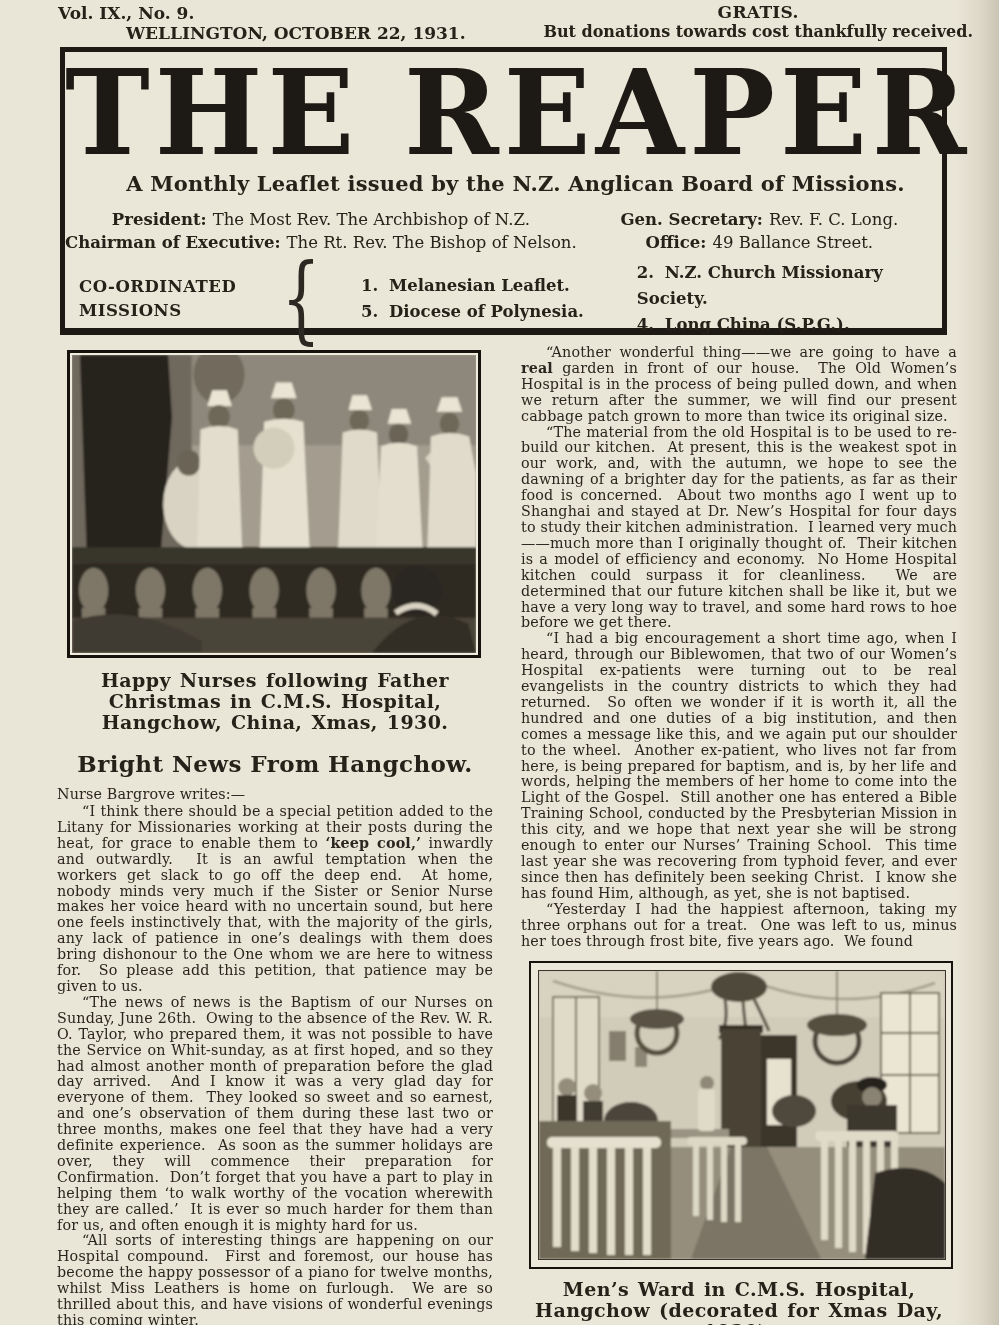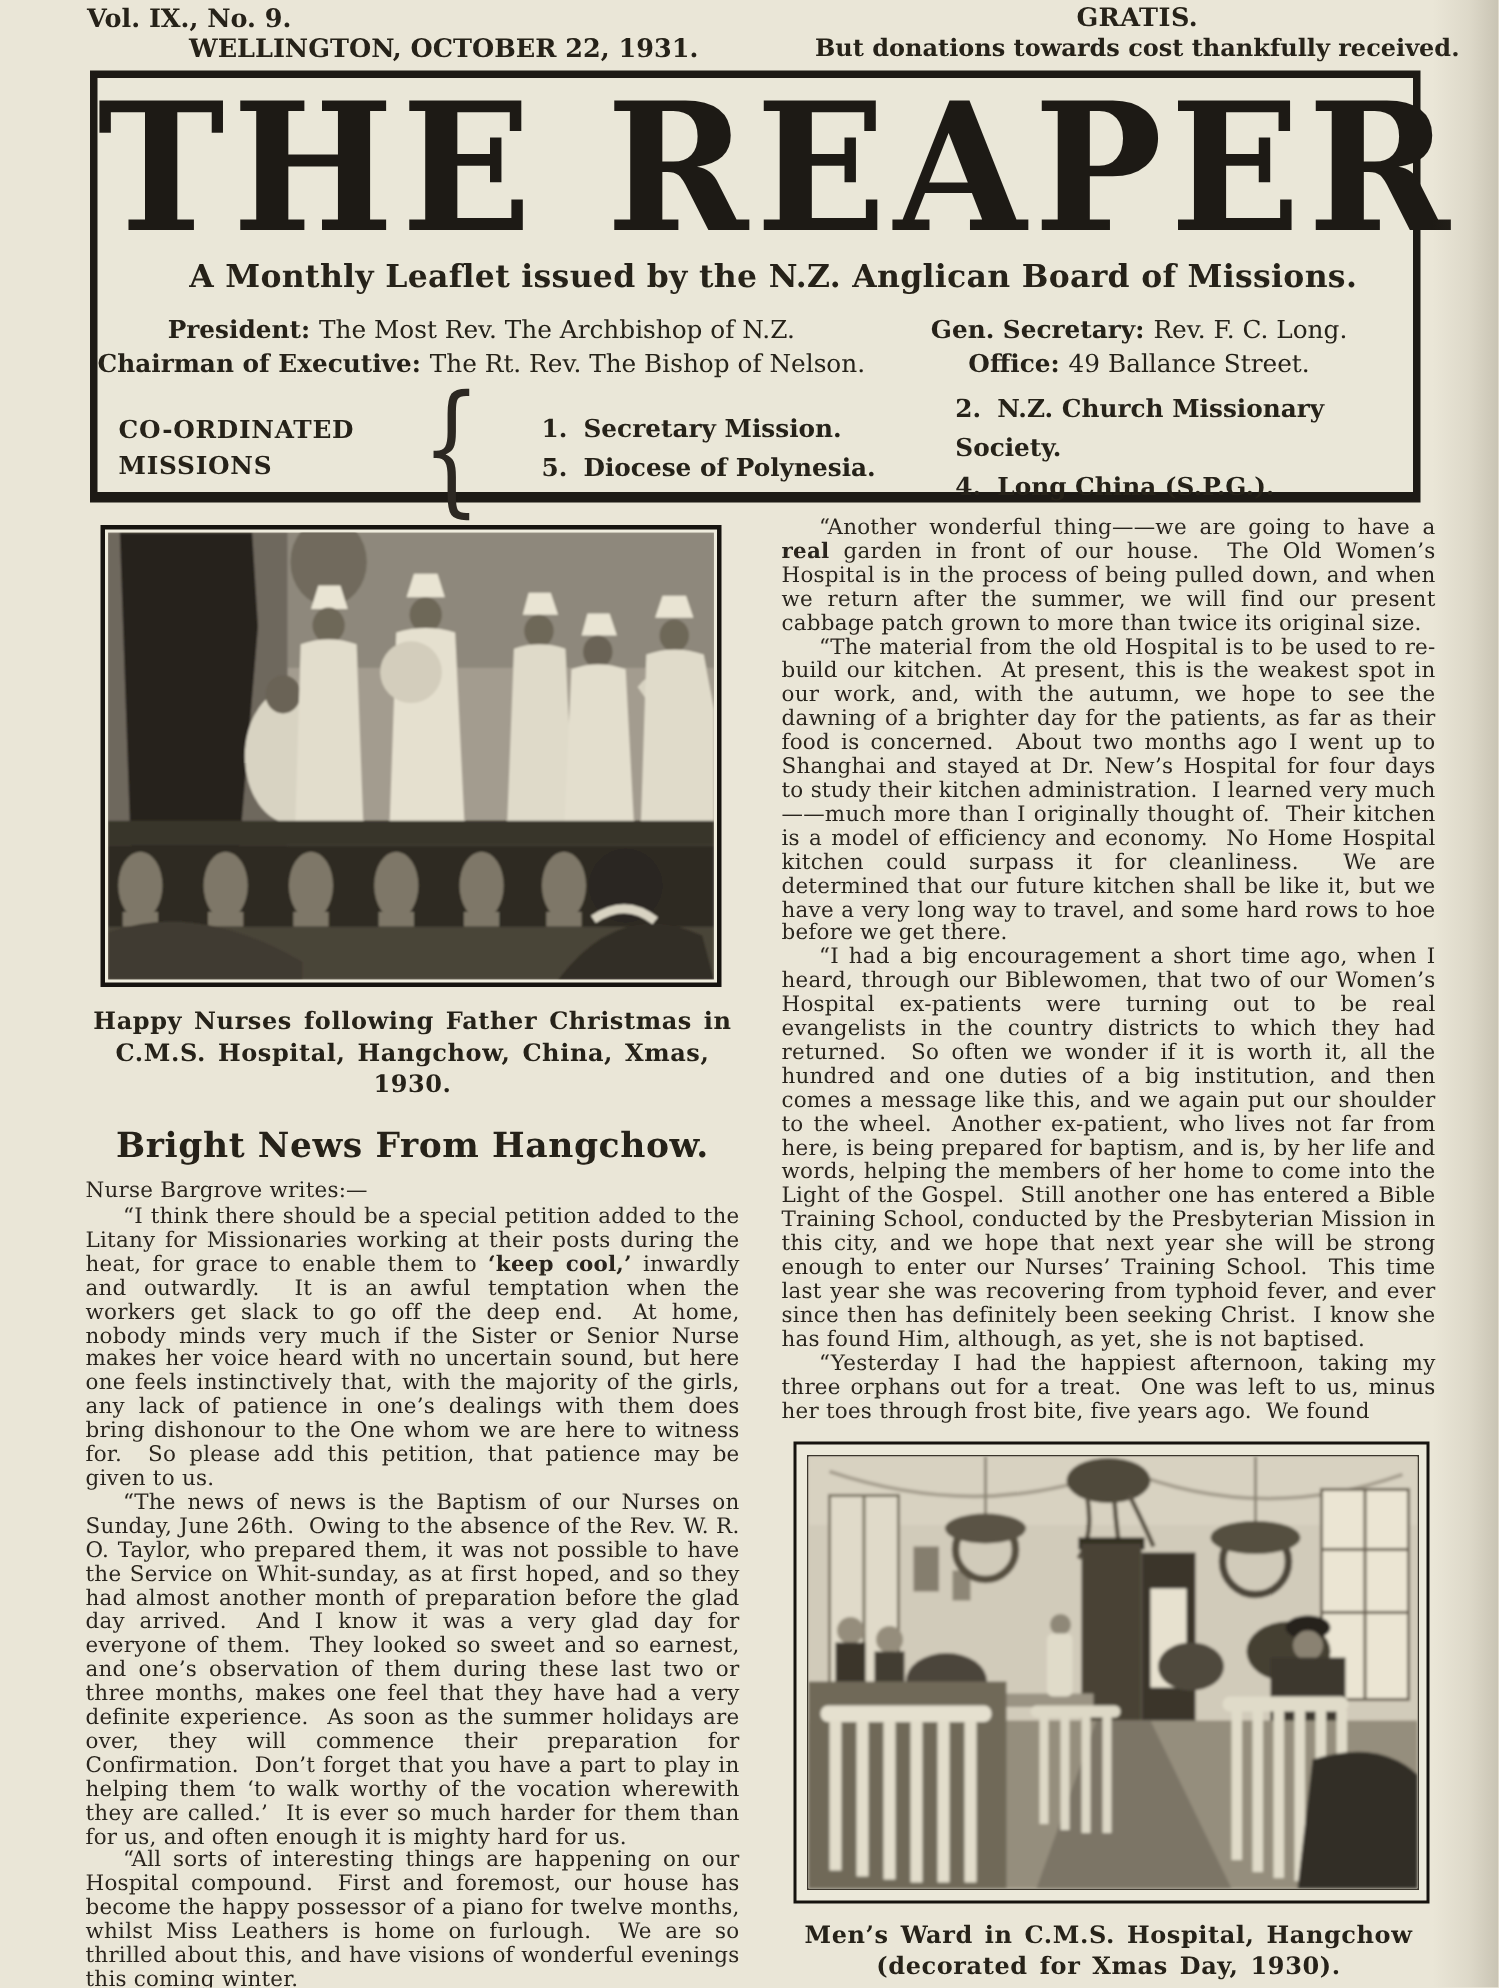--- a/index.html
+++ b/index.html
@@ -120,7 +120,7 @@
     </div>
     <div class="brace">{</div>
     <div class="miss-col miss-col-1">
-      <div><span class="m-num">1.</span><span>Secretary Mission.</span></div>
+      <div><span class="m-num">1.</span><span>Melanesian Leaflet.</span></div>
       <div><span class="m-num">5.</span><span>Diocese of Polynesia.</span></div>
     </div>
     <div class="miss-col miss-col-2">

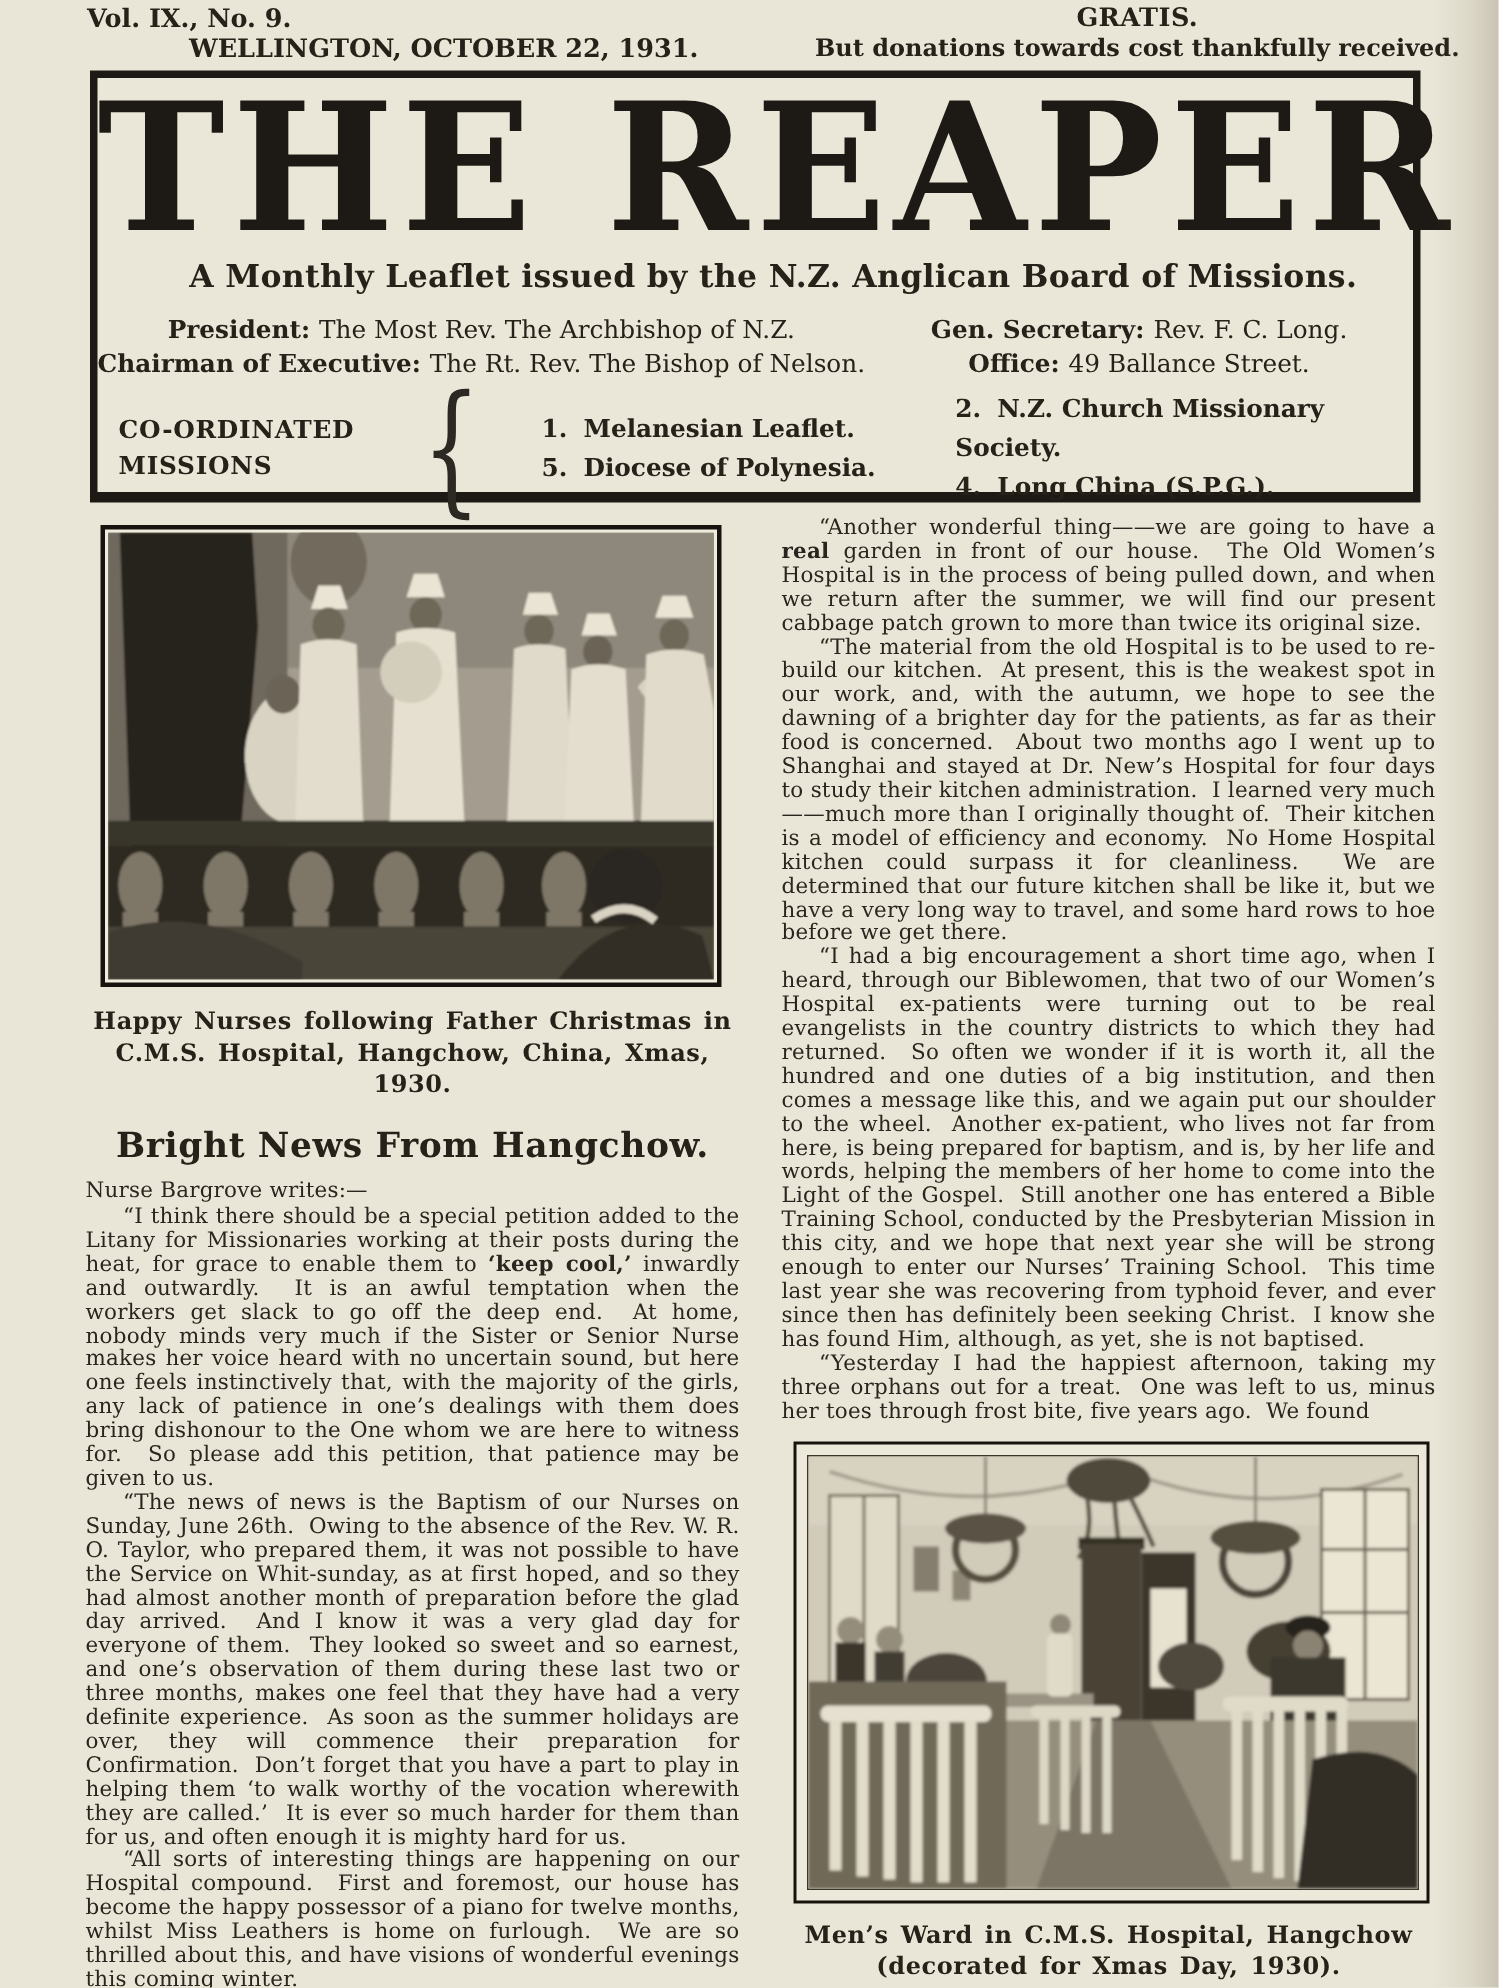--- a/index.html
+++ b/index.html
@@ -69,7 +69,7 @@
   .photo-frame-2 svg{display:block;width:100%;height:auto;border:1px solid #3a352c;}
   .caption{
     margin:12px 4px 0 4px;text-align:center;font-weight:700;
-    font-size:16px;line-height:21px;letter-spacing:0.4px;word-spacing:2px;
+    font-size:19px;line-height:21px;letter-spacing:0.4px;word-spacing:2px;
   }
   .article-heading{
     margin:17px 0 10px 0;text-align:center;font-weight:700;font-size:23px;letter-spacing:0.4px;

